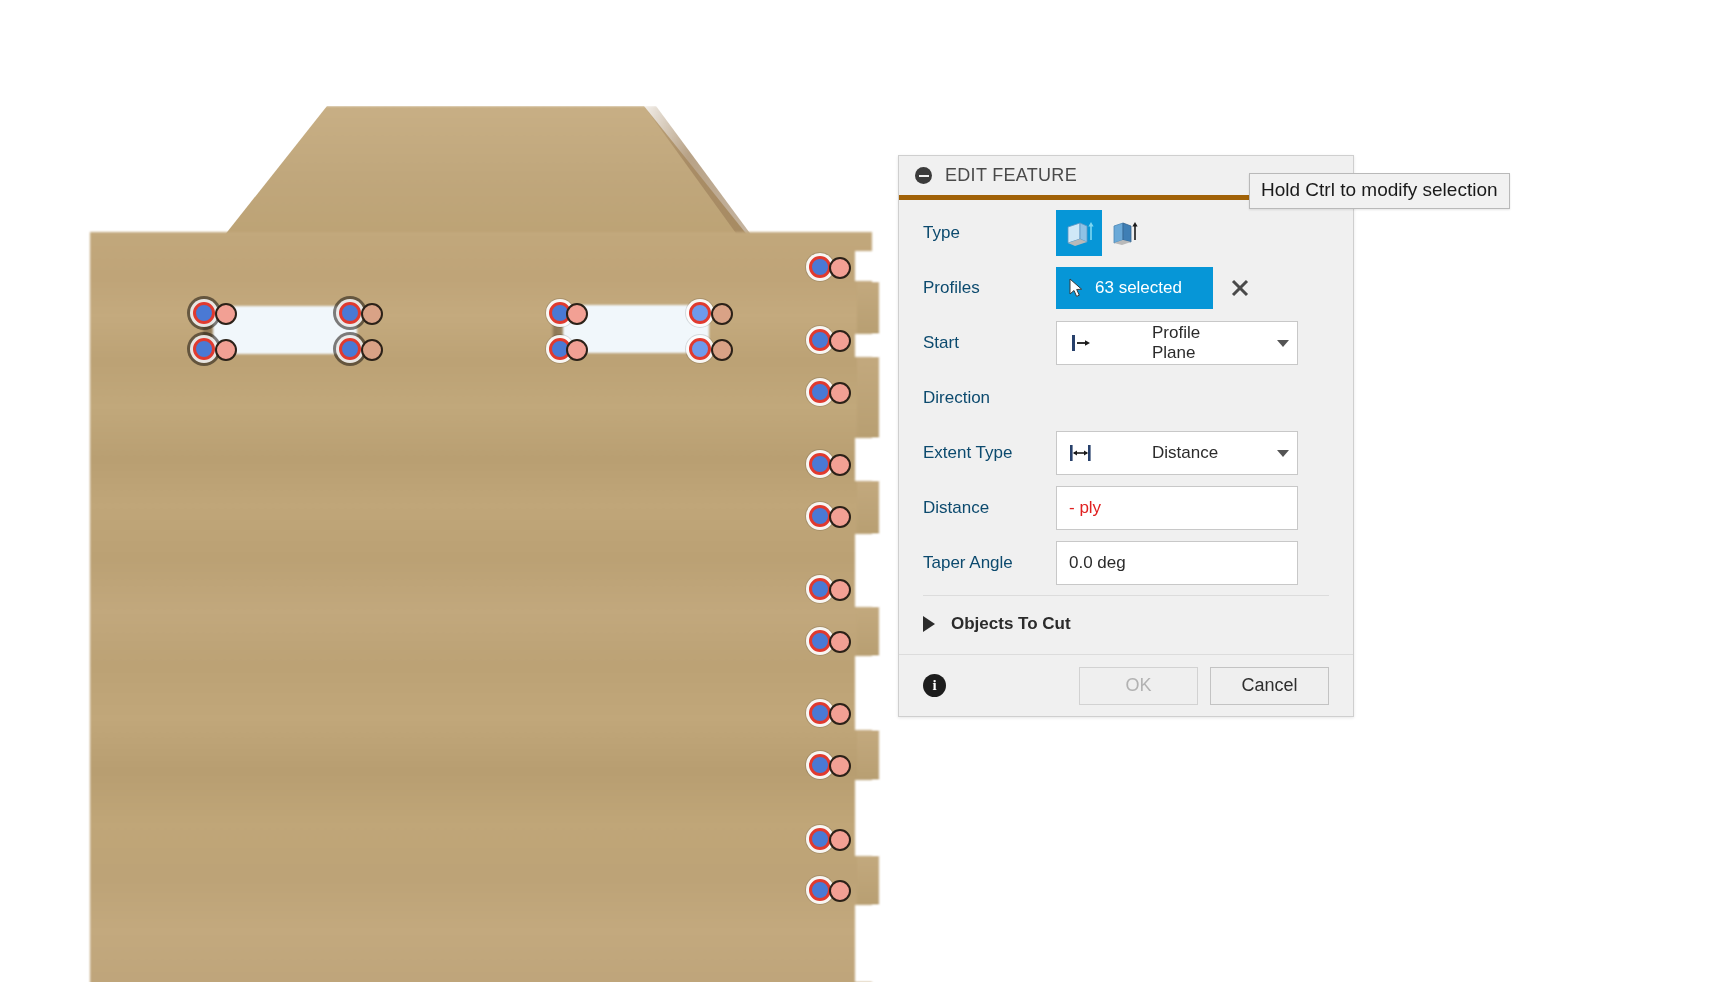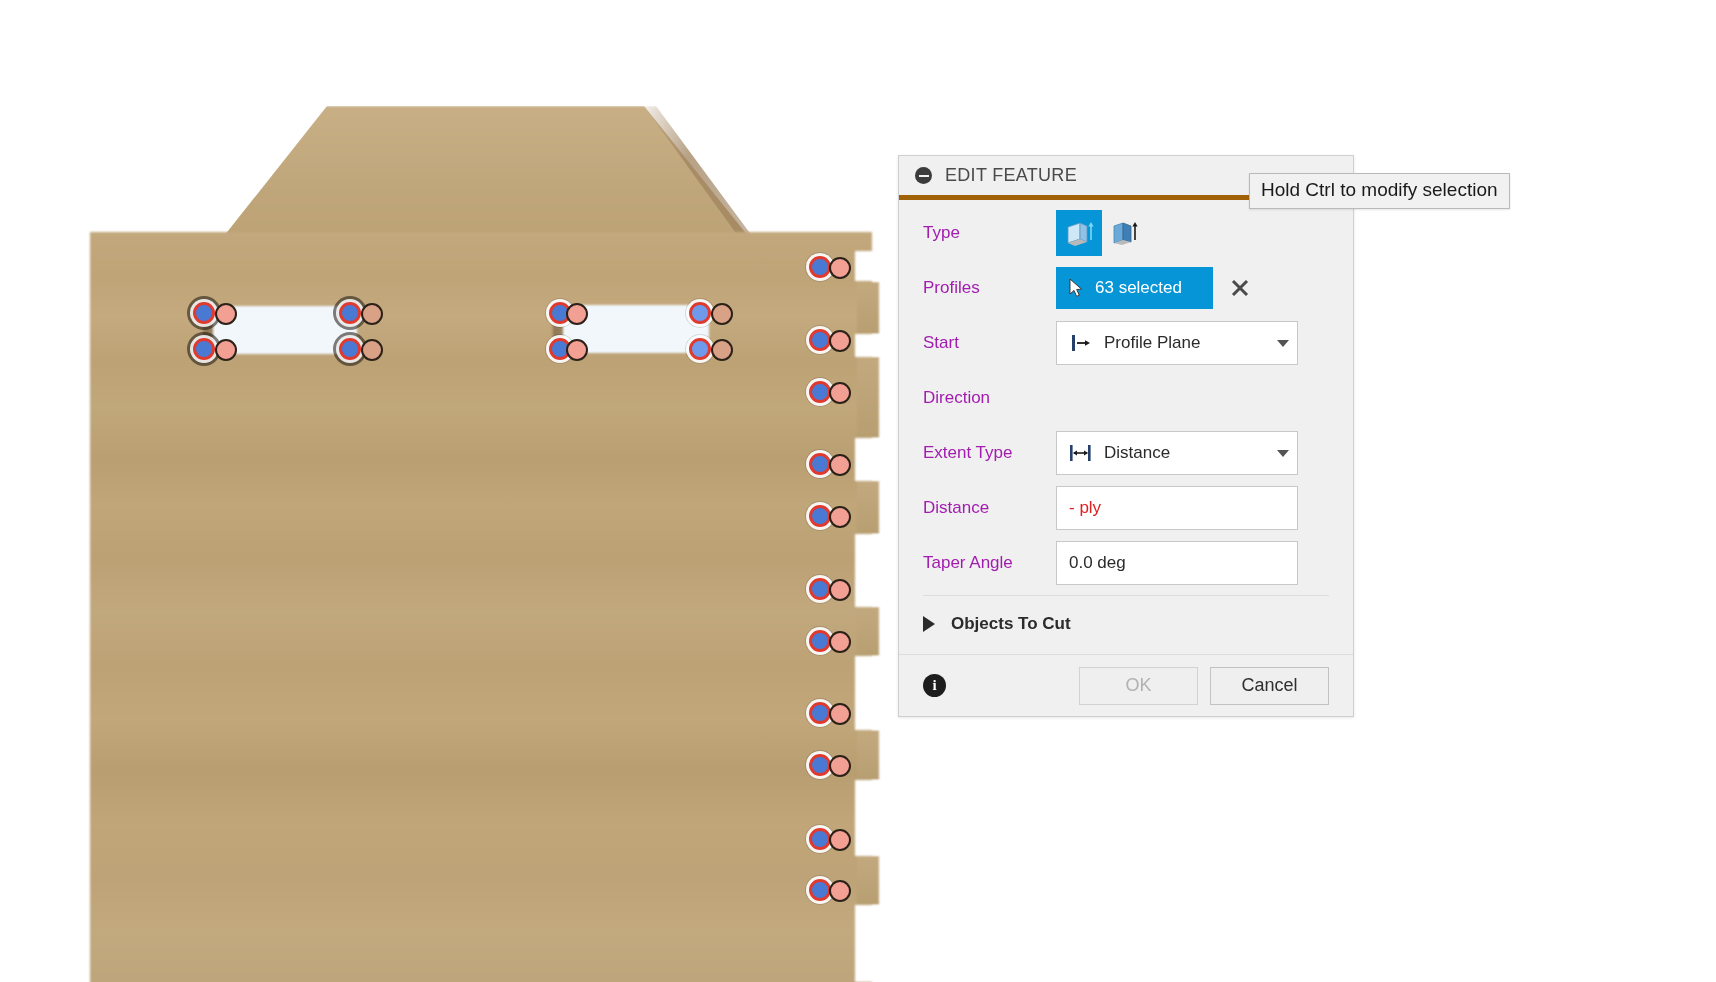--- a/index.html
+++ b/index.html
@@ -158,7 +158,7 @@
     width: 133px;
     flex: 0 0 133px;
     font-size: 17px;
-    color: #a21caf;
+    color: #0c4a6e;
   }
   .row-control { flex: 1 1 auto; display: flex; align-items: center; }
 

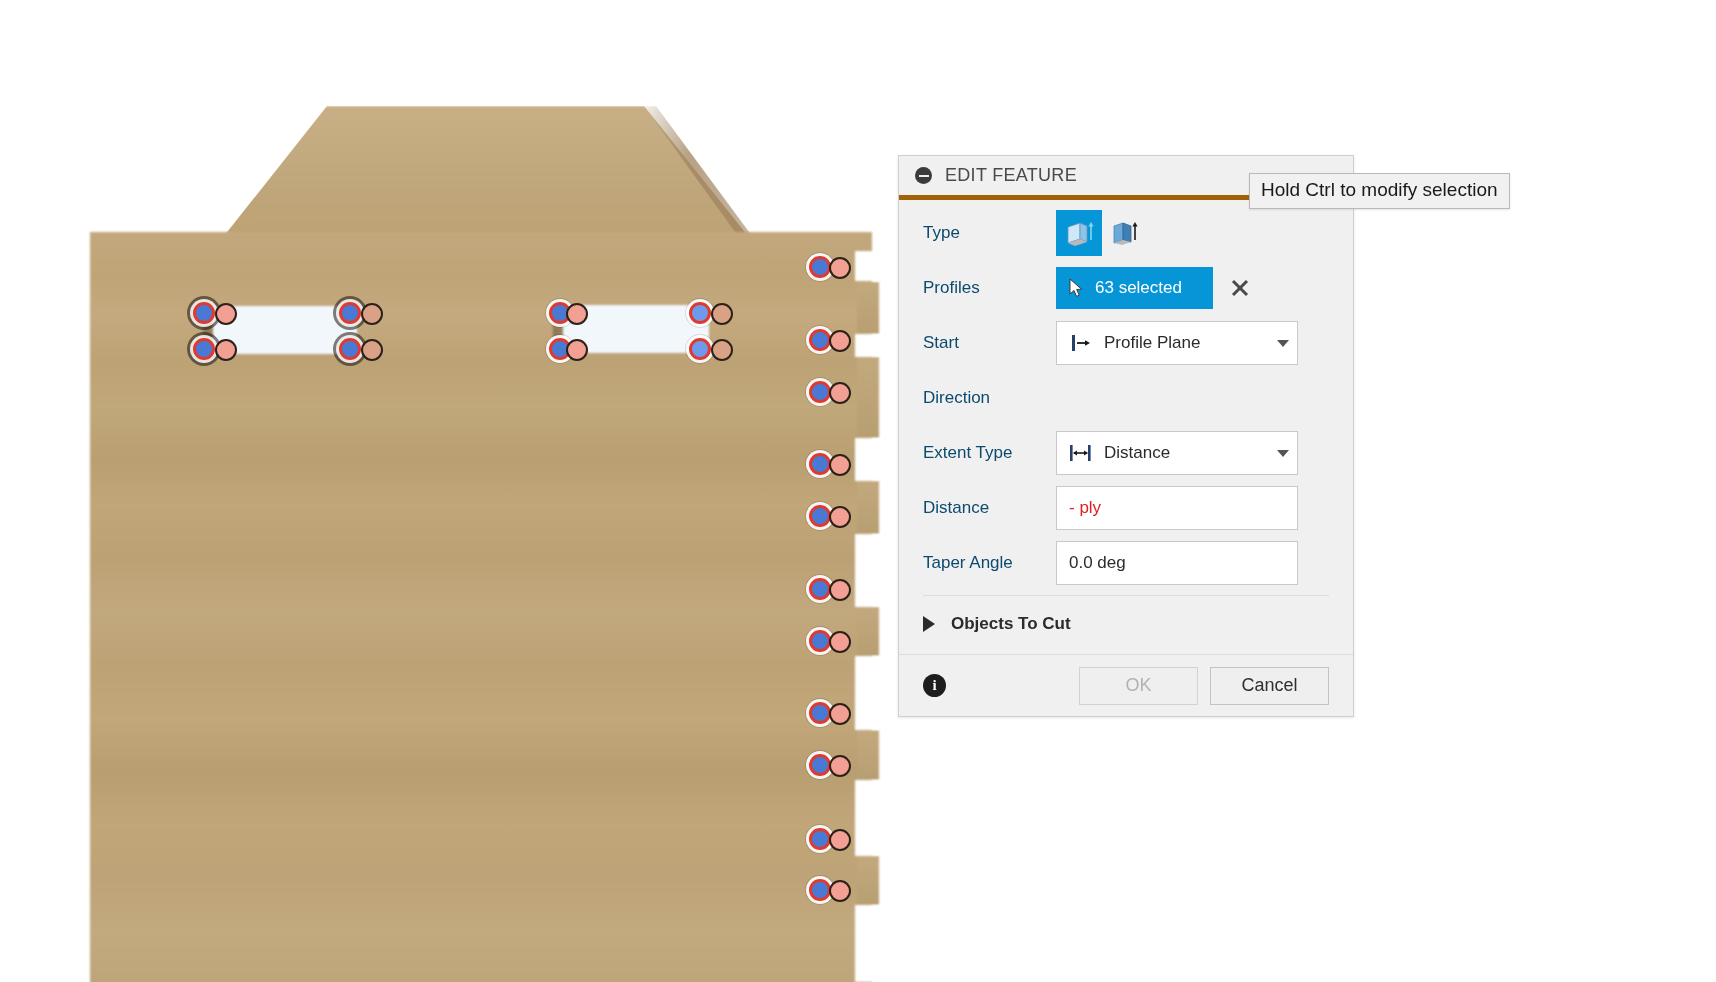--- a/index.html
+++ b/index.html
@@ -202,6 +202,7 @@
     border: 1px solid #c8c8c8;
     padding: 0 8px 0 10px;
     cursor: pointer;
+    gap: 48px;
   }
   .field .ico { flex: 0 0 auto; display:flex; align-items:center; justify-content:center; width: 28px; }
   .field .val { flex: 1 1 auto; padding-left: 9px; font-size: 17px; color: #2b2b2b; }

